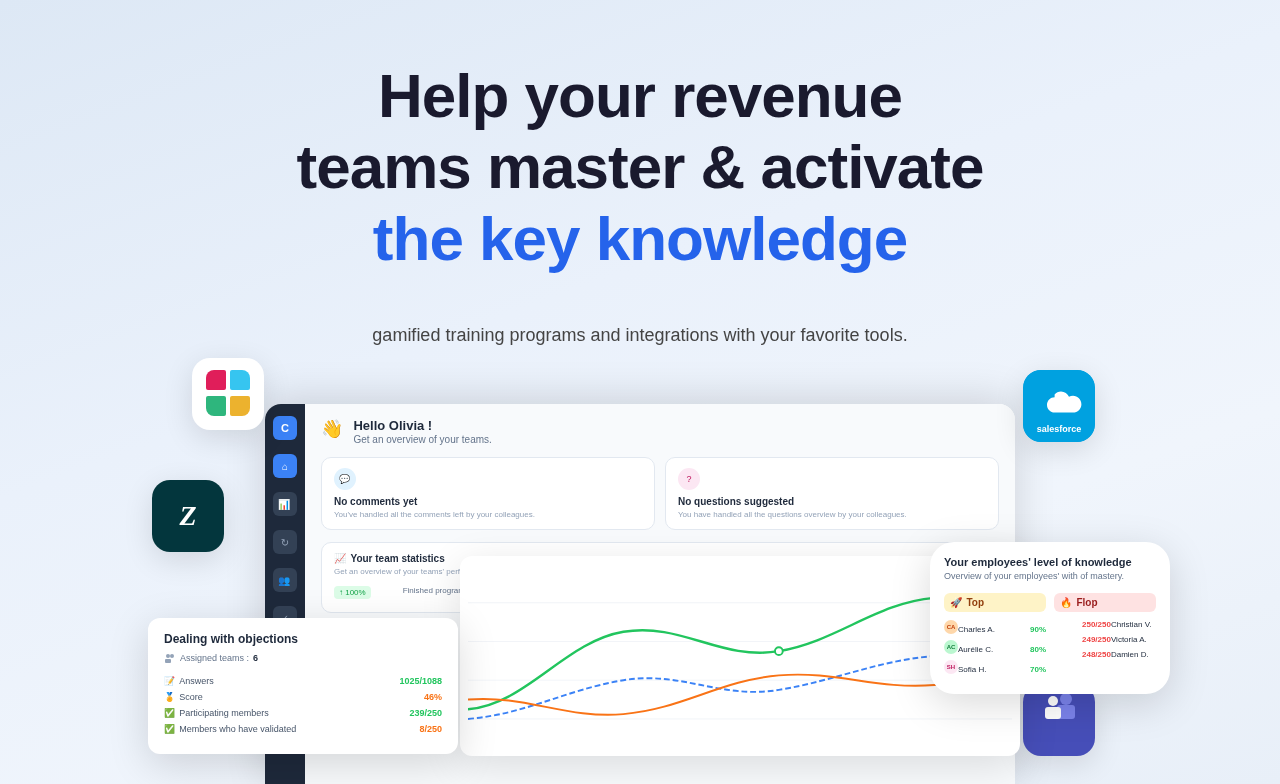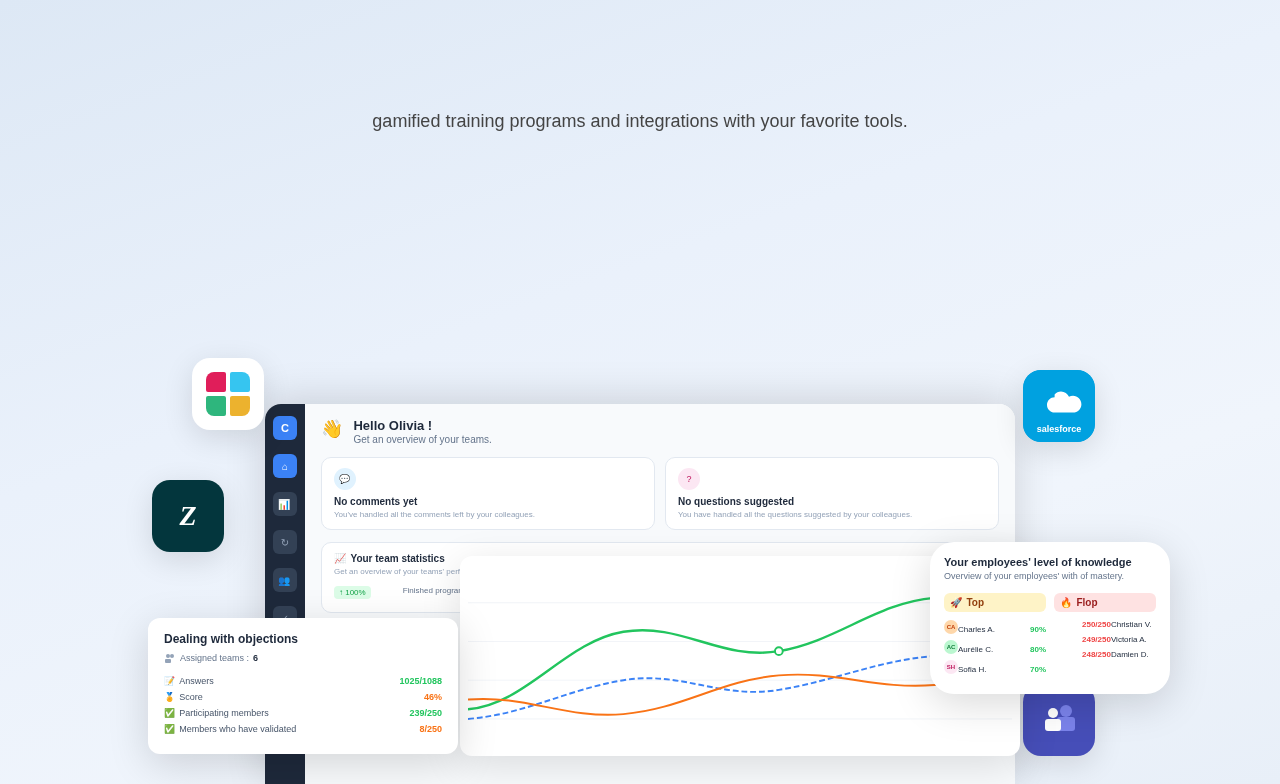--- a/index.html
+++ b/index.html
@@ -392,6 +392,11 @@
 <body>
 
 <div class="hero-section">
+  <h1 class="hero-title">
+    <span>Help your revenue</span><br>
+    <span>teams master &amp; activate</span><br>
+    <span class="hero-title-blue">the key knowledge</span>
+  </h1>
   <p class="hero-subtitle">
     <br>
     <span>gamified training programs and integrations with your favorite tools.</span>

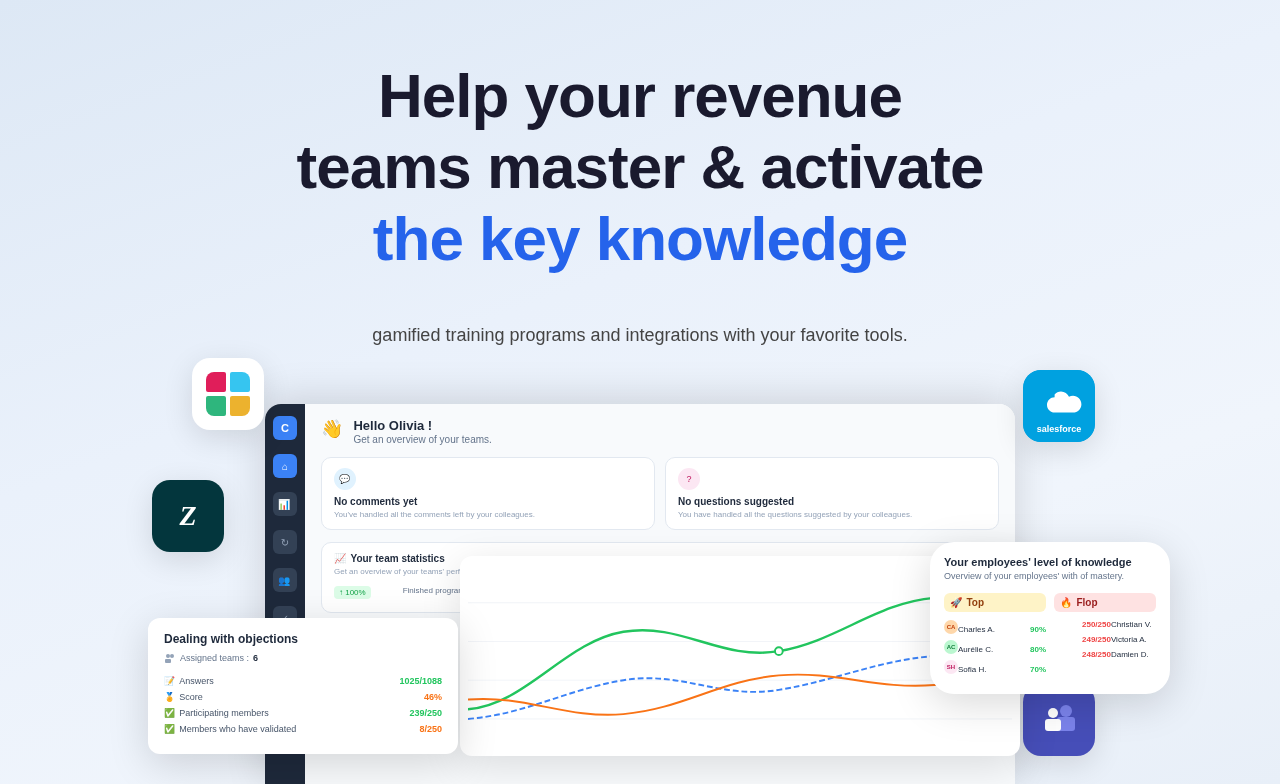--- a/index.html
+++ b/index.html
@@ -44,7 +44,6 @@
       border-radius: 18px;
       background: white;
       display: flex;
-      align-items: center;
       justify-content: center;
       box-shadow: 0 8px 30px rgba(0,0,0,0.12);
       z-index: 3;

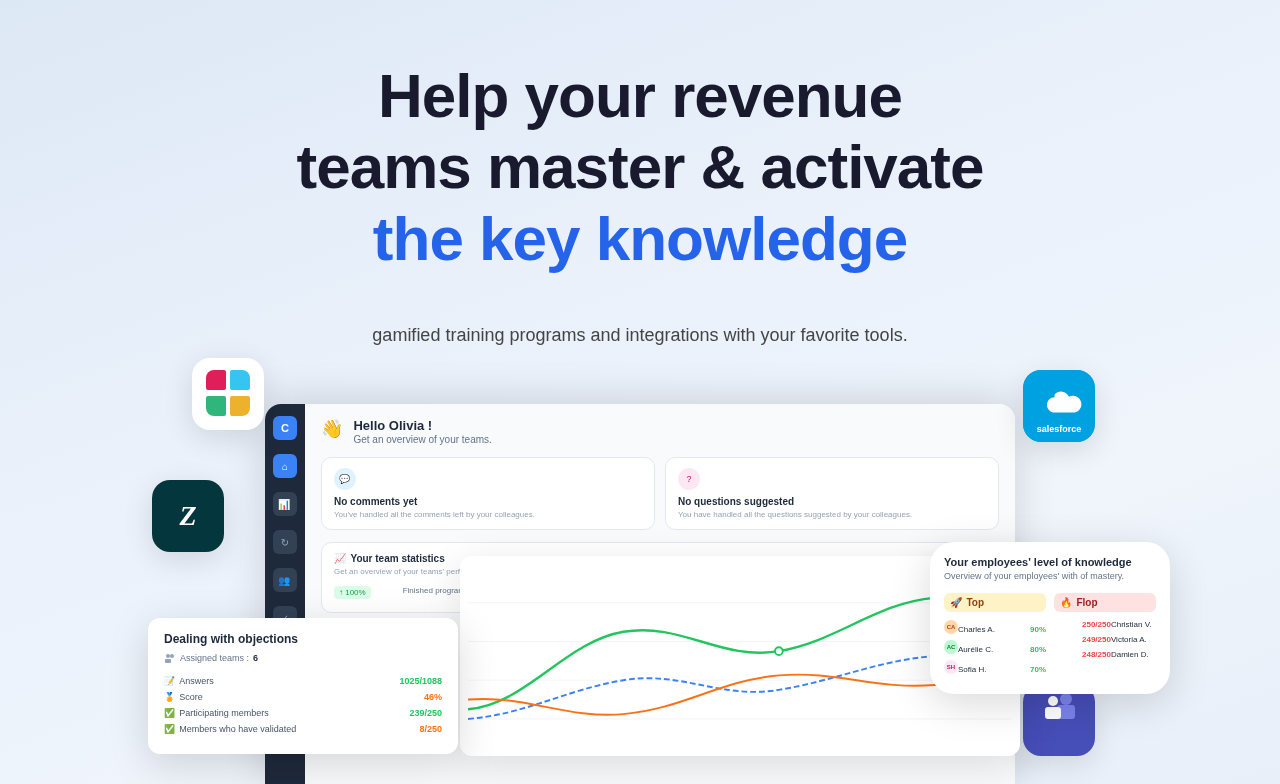--- a/index.html
+++ b/index.html
@@ -464,7 +464,7 @@
         <div class="db-card">
           <div class="db-card-icon" style="background:#fce7f3;color:#be185d;">?</div>
           <div class="db-card-title">No questions suggested</div>
-          <div class="db-card-sub">You have handled all the questions suggested by your colleagues.</div>
+          <div class="db-card-sub">You have handled all the questions overview by your colleagues.</div>
         </div>
       </div>
 

